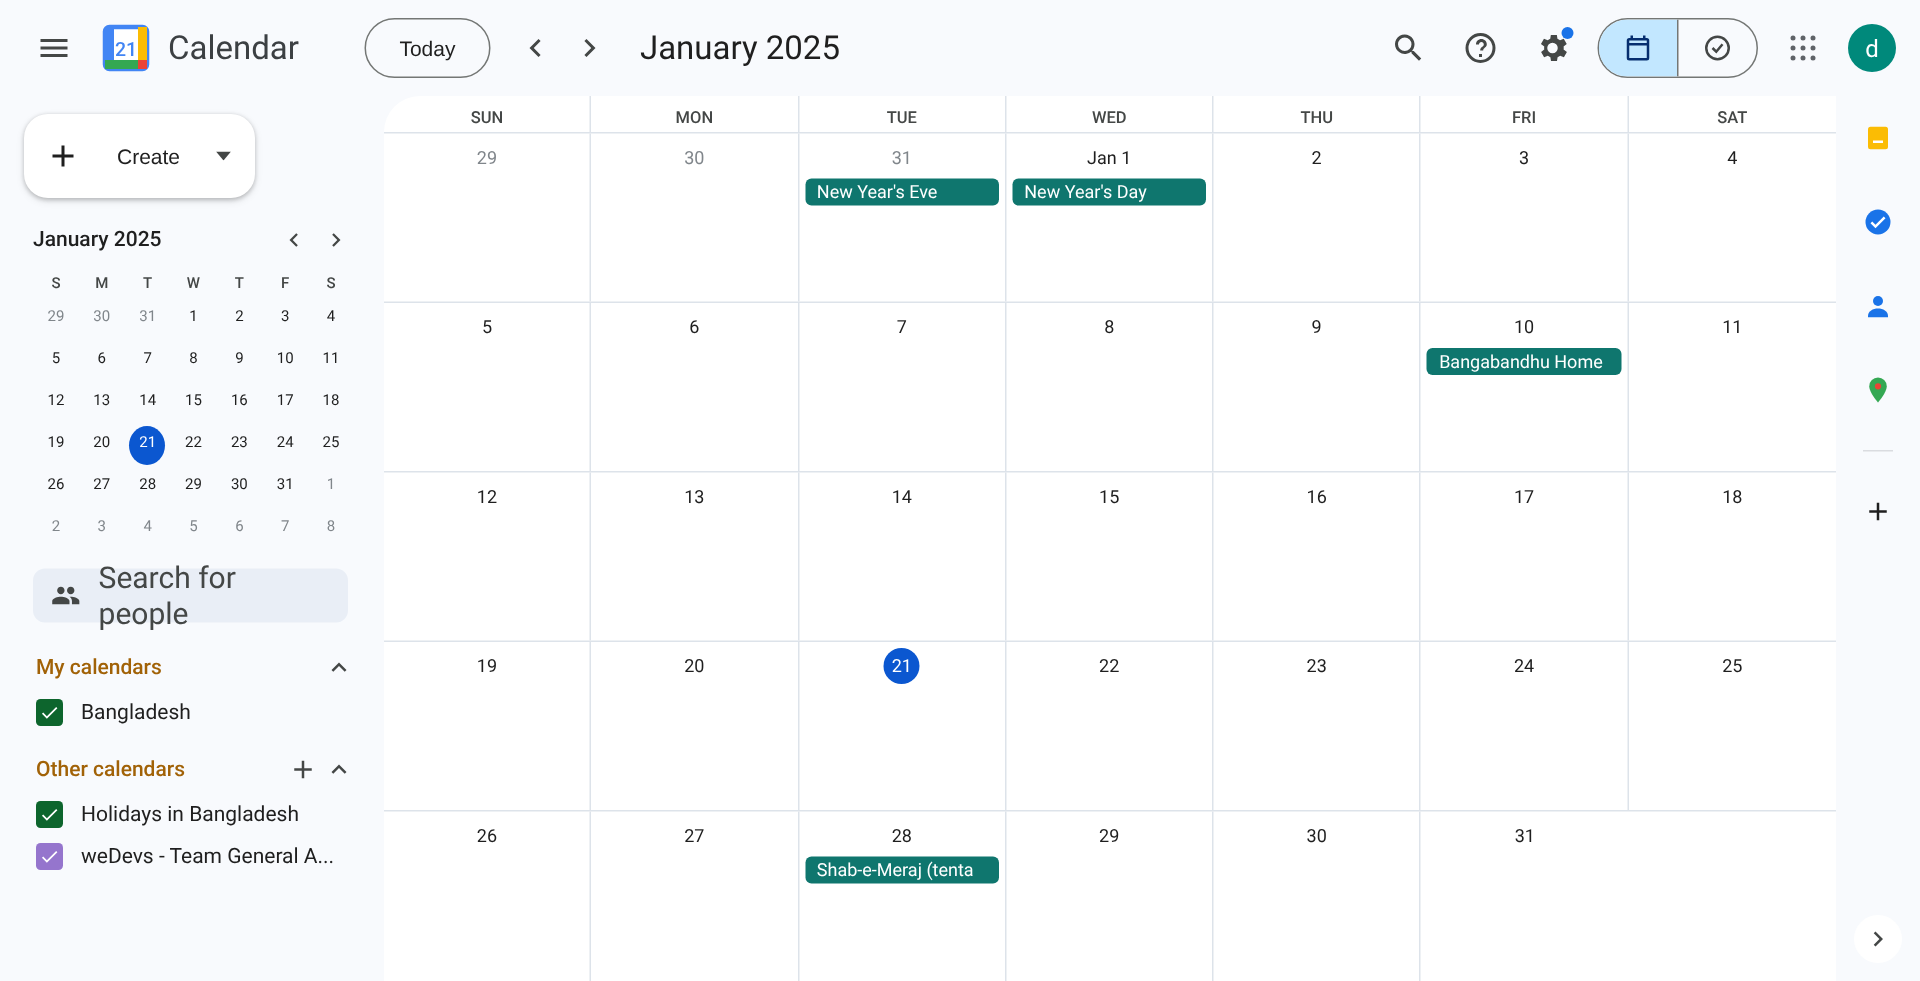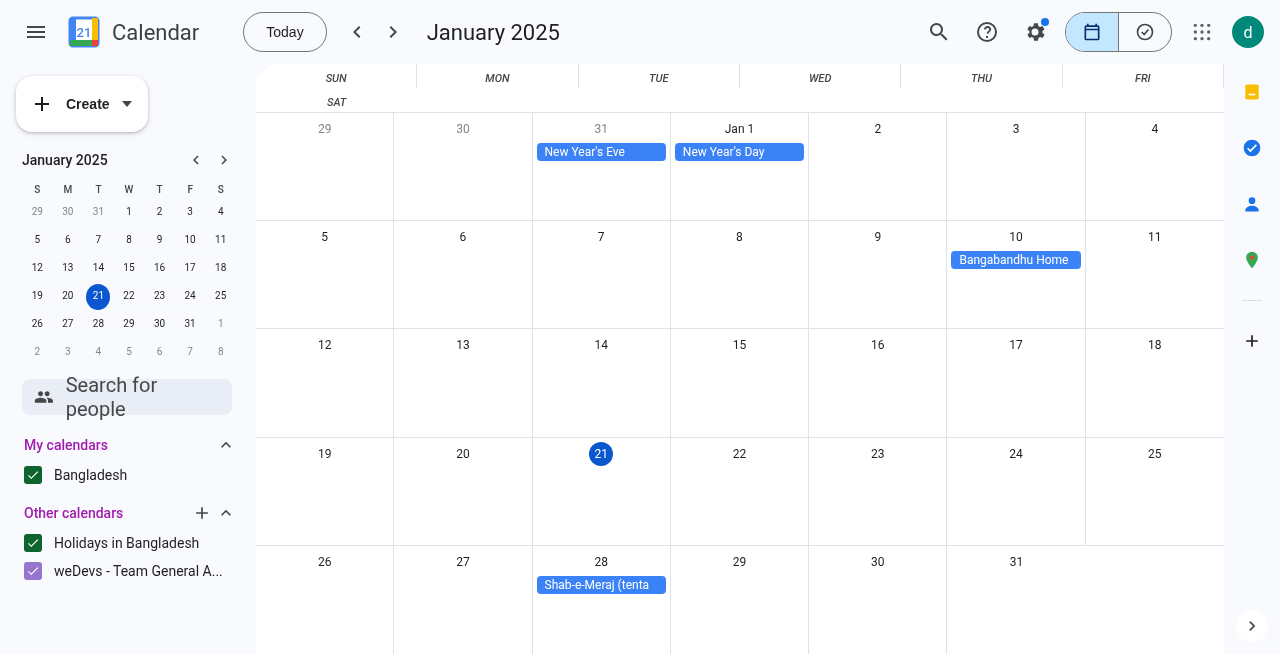--- a/index.html
+++ b/index.html
@@ -44,7 +44,7 @@
 .cal-checkbox { width: 18px; height: 18px; border-radius: 3px; display: flex; align-items: center; justify-content: center; }
 .cal-item-label { font-size: 14px; color: #1f1f1f; white-space: nowrap; overflow: hidden; text-overflow: ellipsis; }
 .grid-area { flex: 1; background: #fff; border-radius: 24px 0 0 0; margin-right: 56px; overflow: hidden; position: relative; display: flex; flex-direction: column; }
-.dow-row { display: grid; grid-template-columns: repeat(6, 1fr); border-bottom: 1px solid #dde3ea; font-style: italic; }
+.dow-row { display: grid; grid-template-columns: repeat(7, 1fr); border-bottom: 1px solid #dde3ea; }
 .dow-cell { text-align: center; font-size: 11px; font-weight: 500; color: #444746; padding: 8px 0 0 0; height: 24px; border-right: 1px solid #dde3ea; }
 .dow-cell:last-child { border-right: none; }
 .weeks { flex: 1; display: grid; grid-template-rows: repeat(5, 1fr); }

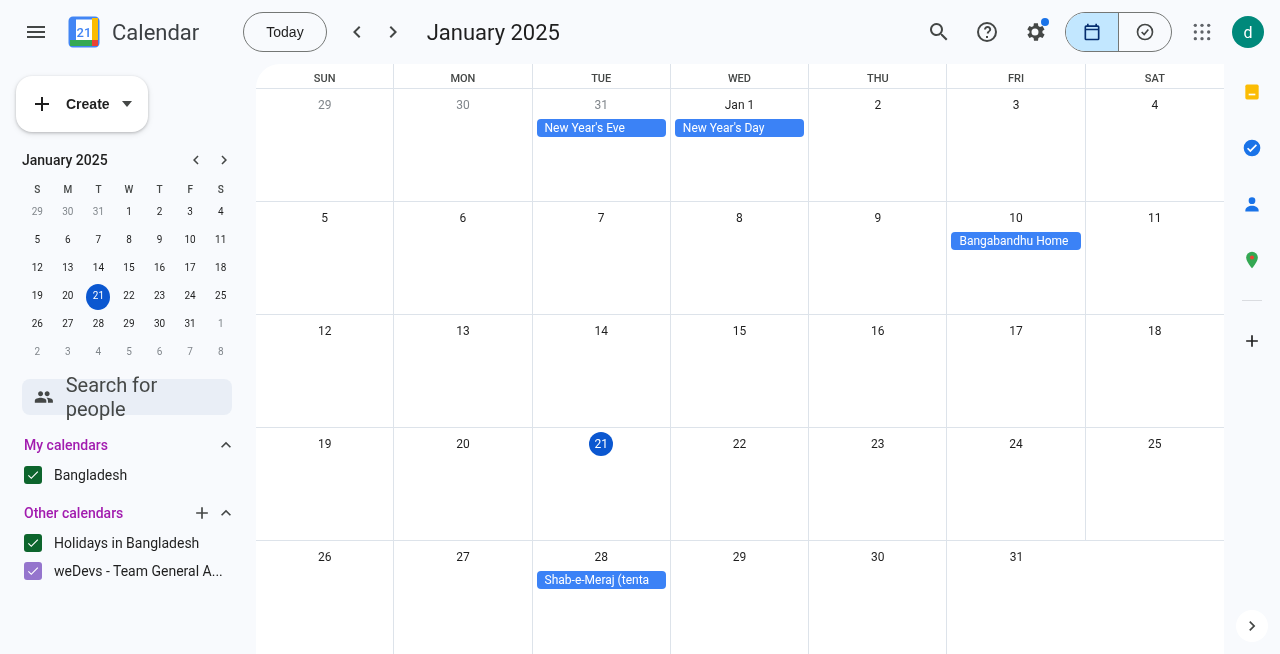--- a/index.html
+++ b/index.html
@@ -23,7 +23,7 @@
 .avatar { width: 32px; height: 32px; border-radius: 50%; background: #00897b; color: #fff; display: flex; align-items: center; justify-content: center; font-size: 16px; margin: 0 8px 0 6px; cursor: pointer; }
 .main { display: flex; height: calc(654px - 64px); }
 .sidebar { width: 256px; padding: 8px 20px 0 12px; overflow-y: auto; }
-.create-btn { height: 56px; padding: 0 16px 0 14px; border: none; border-radius: 16px; background: #fff; box-shadow: 0 1px 3px rgba(0,0,0,0.2), 0 2px 6px rgba(0,0,0,0.1); display: flex; align-items: center; cursor: pointer; font-size: 14px; font-weight: 700; color: #1f1f1f; gap: 12px; margin: 4px 0 16px 4px; }
+.create-btn { height: 56px; padding: 0 16px 0 14px; border: none; border-radius: 16px; background: #fff; box-shadow: 0 1px 3px rgba(0,0,0,0.2), 0 2px 6px rgba(0,0,0,0.1); display: flex; align-items: center; cursor: pointer; font-size: 14px; font-weight: 400; color: #1f1f1f; gap: 24px; margin: 4px 0 16px 4px; }
 .mini-cal { margin: 8px 0 12px 10px; }
 .mini-cal-header { display: flex; align-items: center; justify-content: space-between; margin-bottom: 8px; }
 .mini-month { font-size: 14px; font-weight: 500; color: #1f1f1f; }

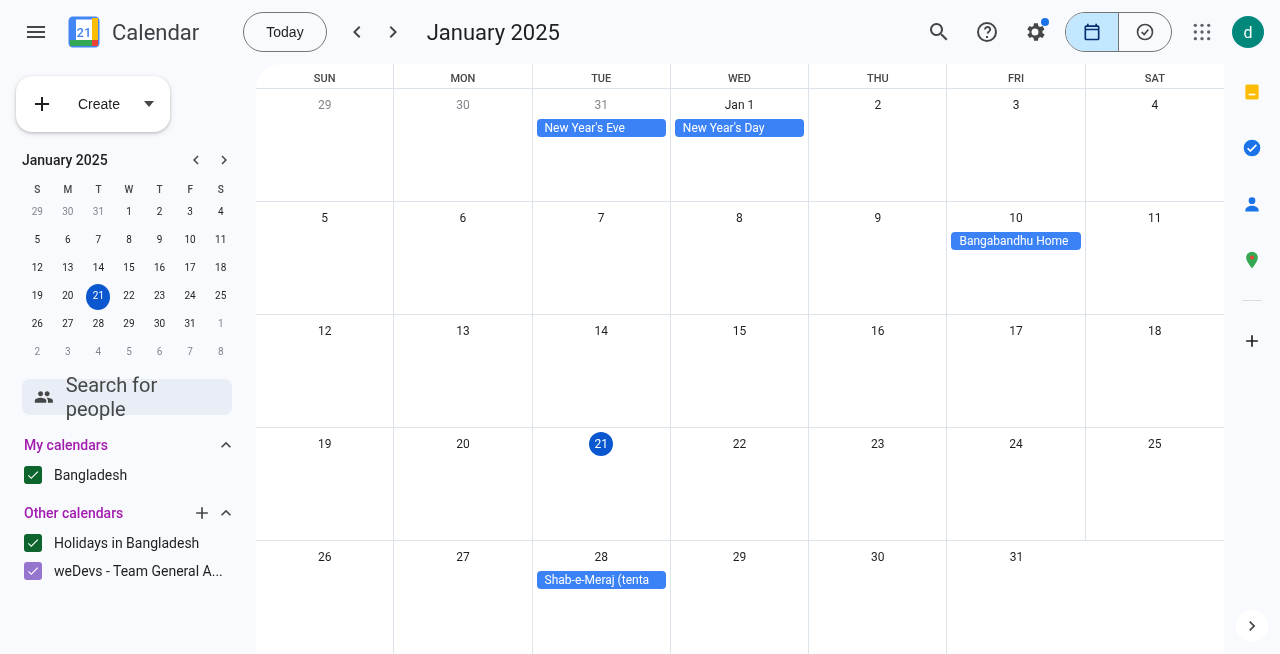--- a/index.html
+++ b/index.html
@@ -56,7 +56,7 @@
 .day-num-wrap { text-align: center; margin-bottom: 2px; }
 .day-num.today { background: #0b57d0; color: #fff; width: 24px; padding: 0; }
 .day-num.other { color: #80868b; }
-.event { background: #3b82f6; color: #fff; font-size: 12px; padding: 2px 8px; border-radius: 4px; margin: 0 0 2px 0; white-space: nowrap; overflow: hidden; text-overflow: clip; cursor: pointer; }
+.event { background: #0f766e; color: #fff; font-size: 12px; padding: 2px 8px; border-radius: 4px; margin: 0 0 2px 0; white-space: nowrap; overflow: hidden; text-overflow: clip; cursor: pointer; }
 .side-panel { position: absolute; right: 0; top: 64px; width: 56px; height: calc(654px - 64px); display: flex; flex-direction: column; align-items: center; padding-top: 8px; gap: 16px; }
 .side-icon { width: 40px; height: 40px; border-radius: 50%; display: flex; align-items: center; justify-content: center; cursor: pointer; }
 .side-divider { width: 20px; height: 1px; background: #dadce0; margin: 4px 0; }

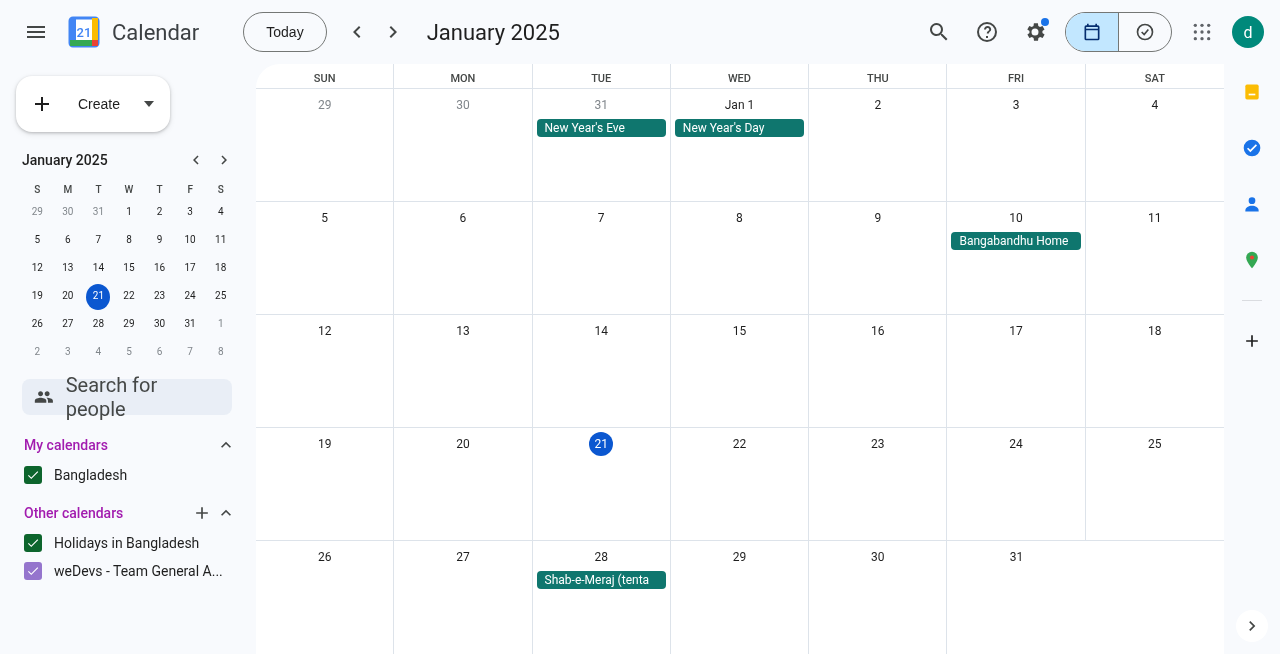--- a/index.html
+++ b/index.html
@@ -38,7 +38,7 @@
 .search-people span { font-size: 20px; }
 .cal-section { margin: 0 0 8px 12px; }
 .cal-section-header { display: flex; align-items: center; justify-content: space-between; height: 32px; cursor: pointer; }
-.cal-section-title { font-size: 14px; font-weight: 500; color: #a21caf; }
+.cal-section-title { font-size: 14px; font-weight: 500; color: #a16207; }
 .cal-section-icons { display: flex; gap: 4px; color: #444746; }
 .cal-item { display: flex; align-items: center; height: 28px; gap: 12px; cursor: pointer; }
 .cal-checkbox { width: 18px; height: 18px; border-radius: 3px; display: flex; align-items: center; justify-content: center; }

